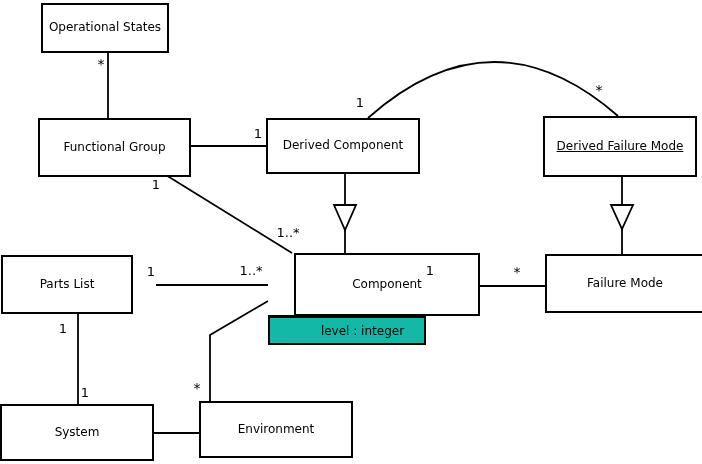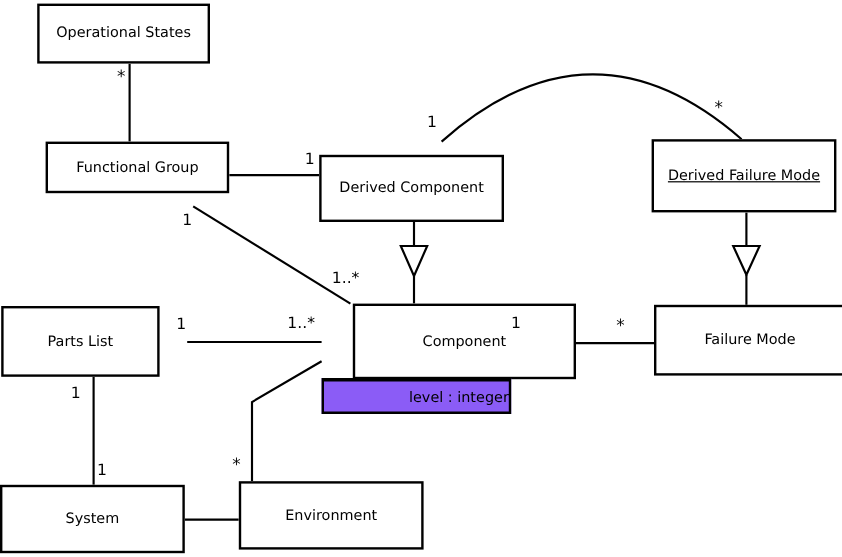--- a/index.html
+++ b/index.html
@@ -68,7 +68,7 @@
     <path d="M210 401 L210 335 L268 301"></path>
   </svg>
 
-  <div class="cls" style="left:31px; top:3px; width:144px; height:50px;">
+  <div class="cls" style="left:41px; top:3px; width:128px; height:50px;">
     <span>Operational States</span>
   </div>
 

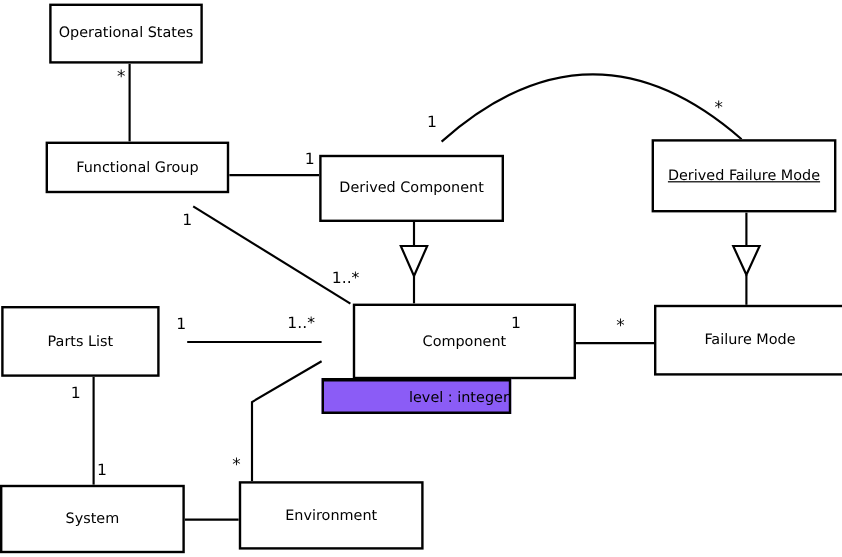--- a/index.html
+++ b/index.html
@@ -72,7 +72,7 @@
     <span>Operational States</span>
   </div>
 
-  <div class="cls" style="left:38px; top:118px; width:153px; height:43px;justify-content:center;">
+  <div class="cls" style="left:38px; top:118px; width:153px; height:59px;justify-content:center;">
     <span>Functional Group</span>
   </div>
 

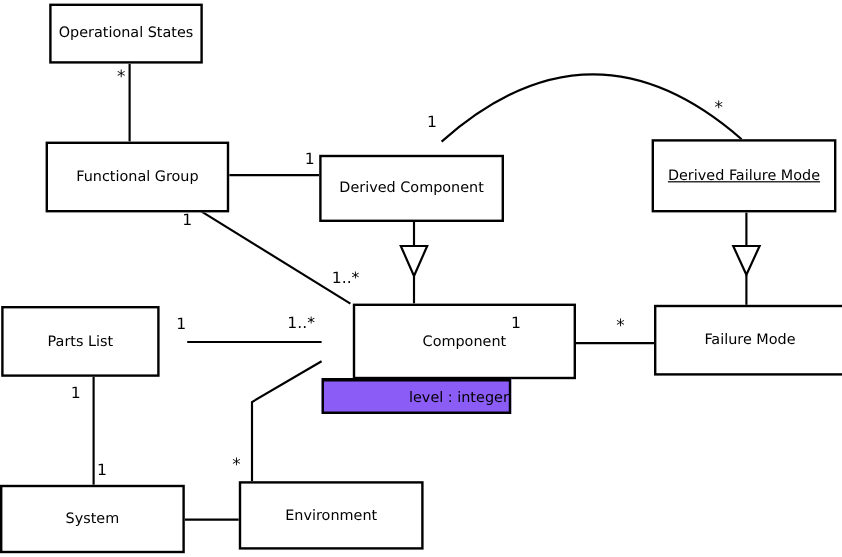--- a/index.html
+++ b/index.html
@@ -76,7 +76,7 @@
     <span>Functional Group</span>
   </div>
 
-  <div class="cls" style="left:266px; top:118px; width:154px; height:56px;margin-top:11px;">
+  <div class="cls" style="left:266px; top:118px; width:154px; height:56px;">
     <span>Derived Component</span>
   </div>
 

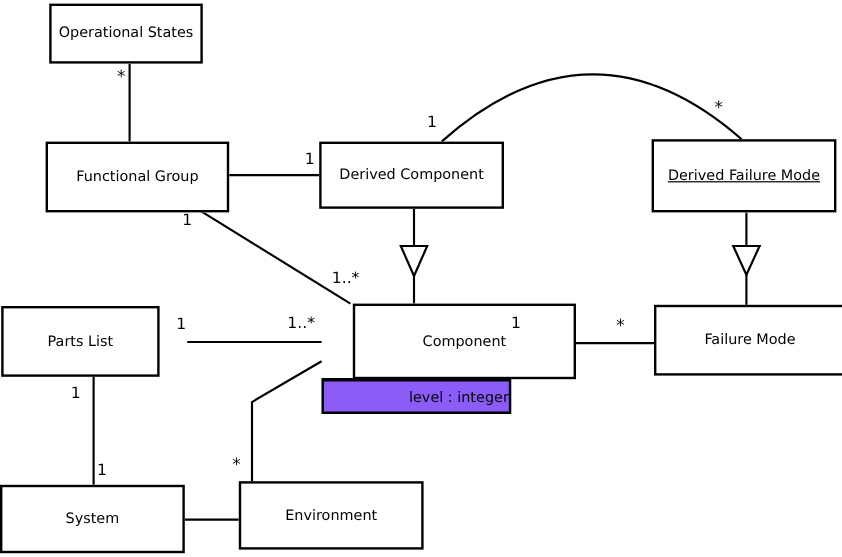--- a/index.html
+++ b/index.html
@@ -27,12 +27,12 @@
   .attr {
     position:absolute;
     box-sizing:border-box;
-    background:#8b5cf6;
+    background:#14b8a6;
     border:2px solid #000;
     border-top-width:3px;
     display:flex;
     align-items:center;
-    justify-content:flex-end;
+    justify-content:center;
     padding-left:31px;
     font-size:12px;
   }

